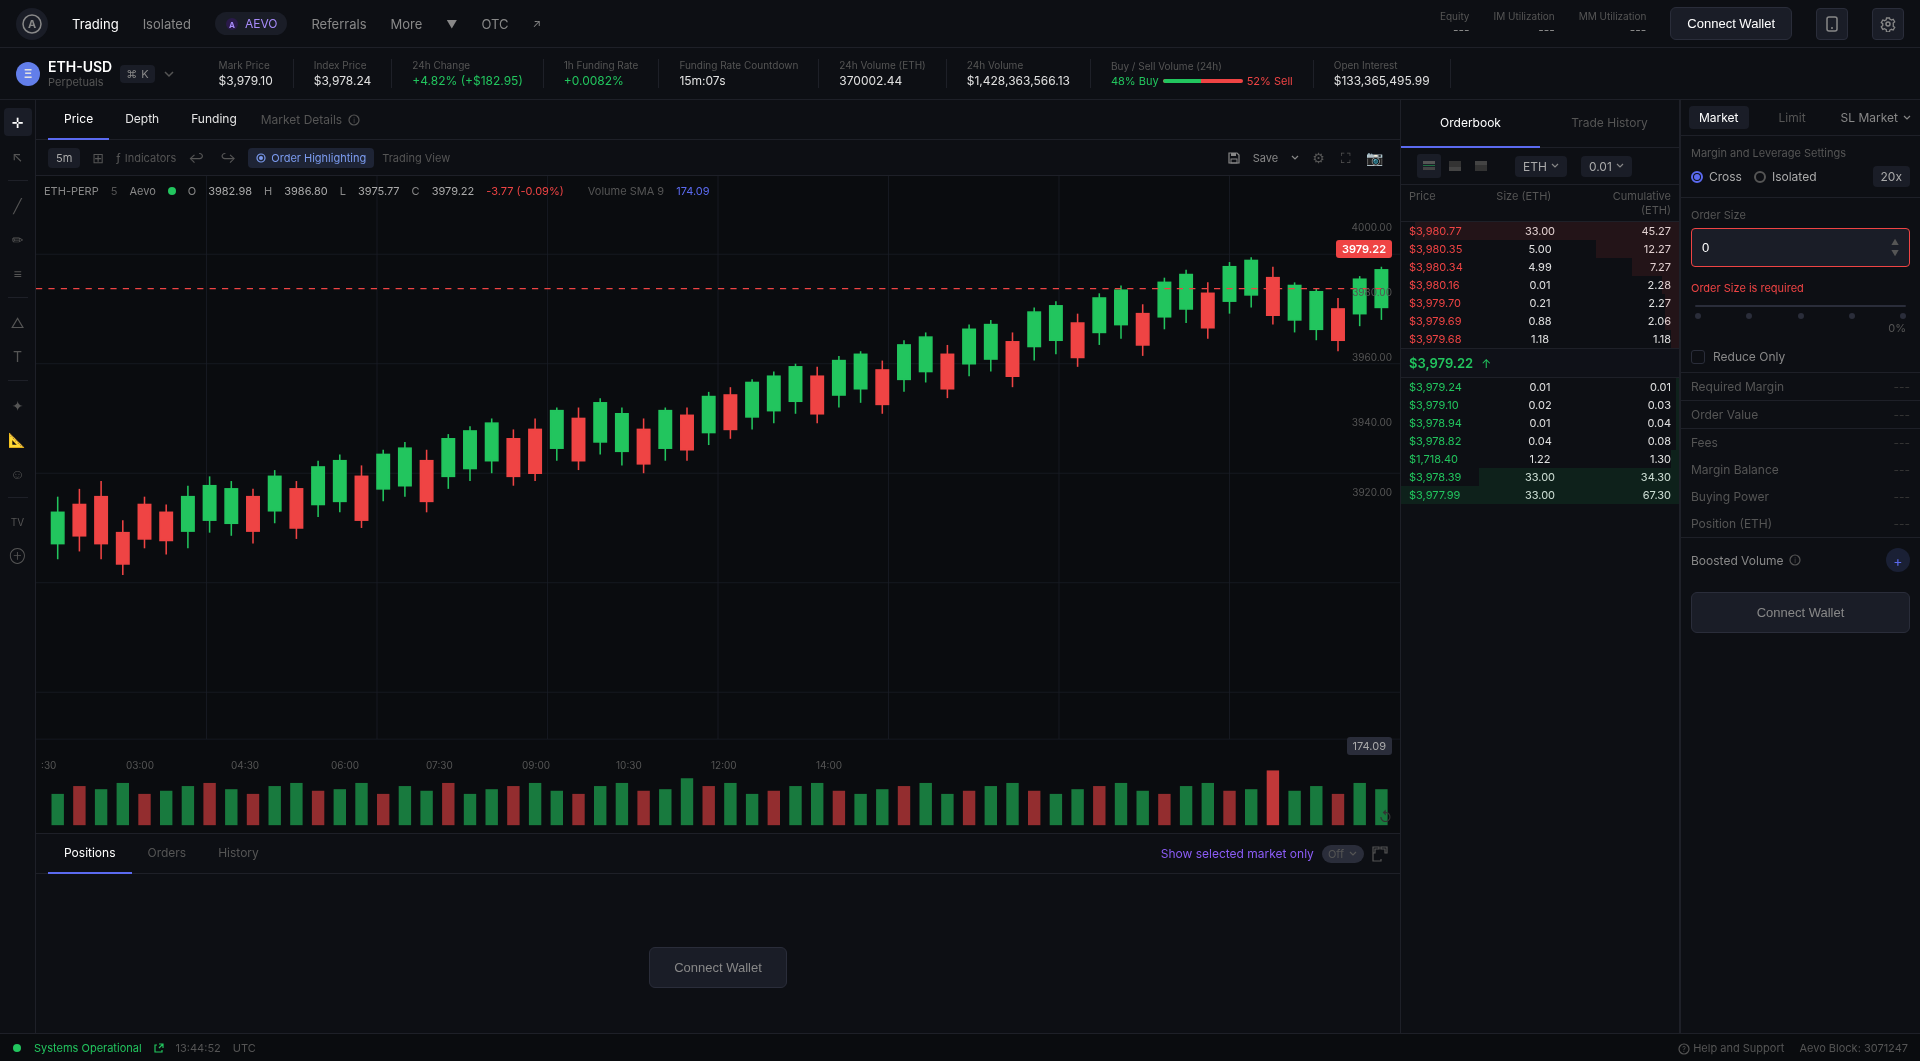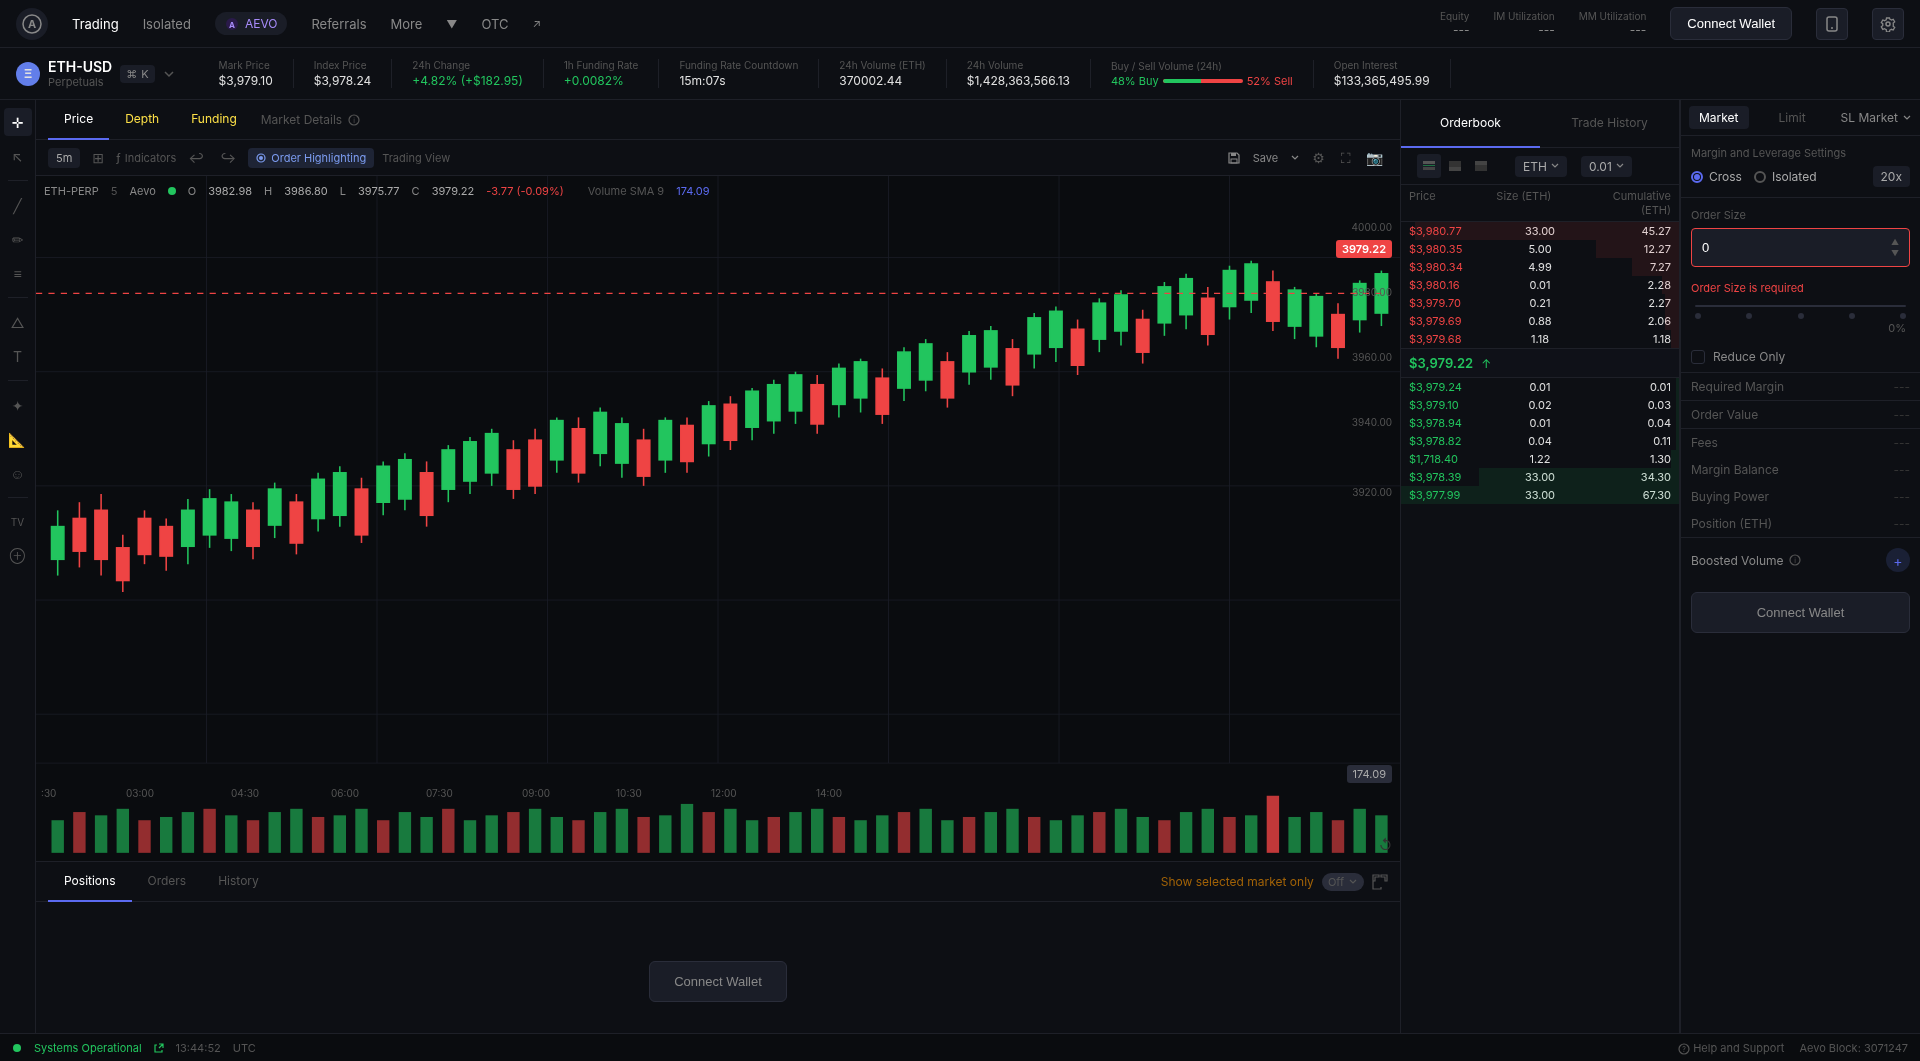--- a/index.html
+++ b/index.html
@@ -43,7 +43,7 @@
     
     .chart-area { flex: 1; display: flex; flex-direction: column; background: #0a0c0f; overflow: hidden; }
     .chart-tabs { display: flex; align-items: center; height: 40px; background: #0d0f14; border-bottom: 1px solid #1e2028; padding: 0 12px; gap: 0; }
-    .chart-tab { padding: 0 16px; height: 40px; display: flex; align-items: center; font-size: 12px; color: #fde047; cursor: pointer; border-bottom: 2px solid transparent; }
+    .chart-tab { padding: 0 16px; height: 40px; display: flex; align-items: center; font-size: 12px; color: #e5e5e5; cursor: pointer; border-bottom: 2px solid transparent; }
     .chart-tab.active { color: #fff; border-bottom-color: #5b6af0; }
     .market-details { display: flex; align-items: center; gap: 6px; margin-left: 8px; color: #555; font-size: 12px; cursor: pointer; }
     .chart-toolbar { display: flex; align-items: center; height: 36px; background: #0d0f14; border-bottom: 1px solid #1e2028; padding: 0 12px; gap: 8px; }

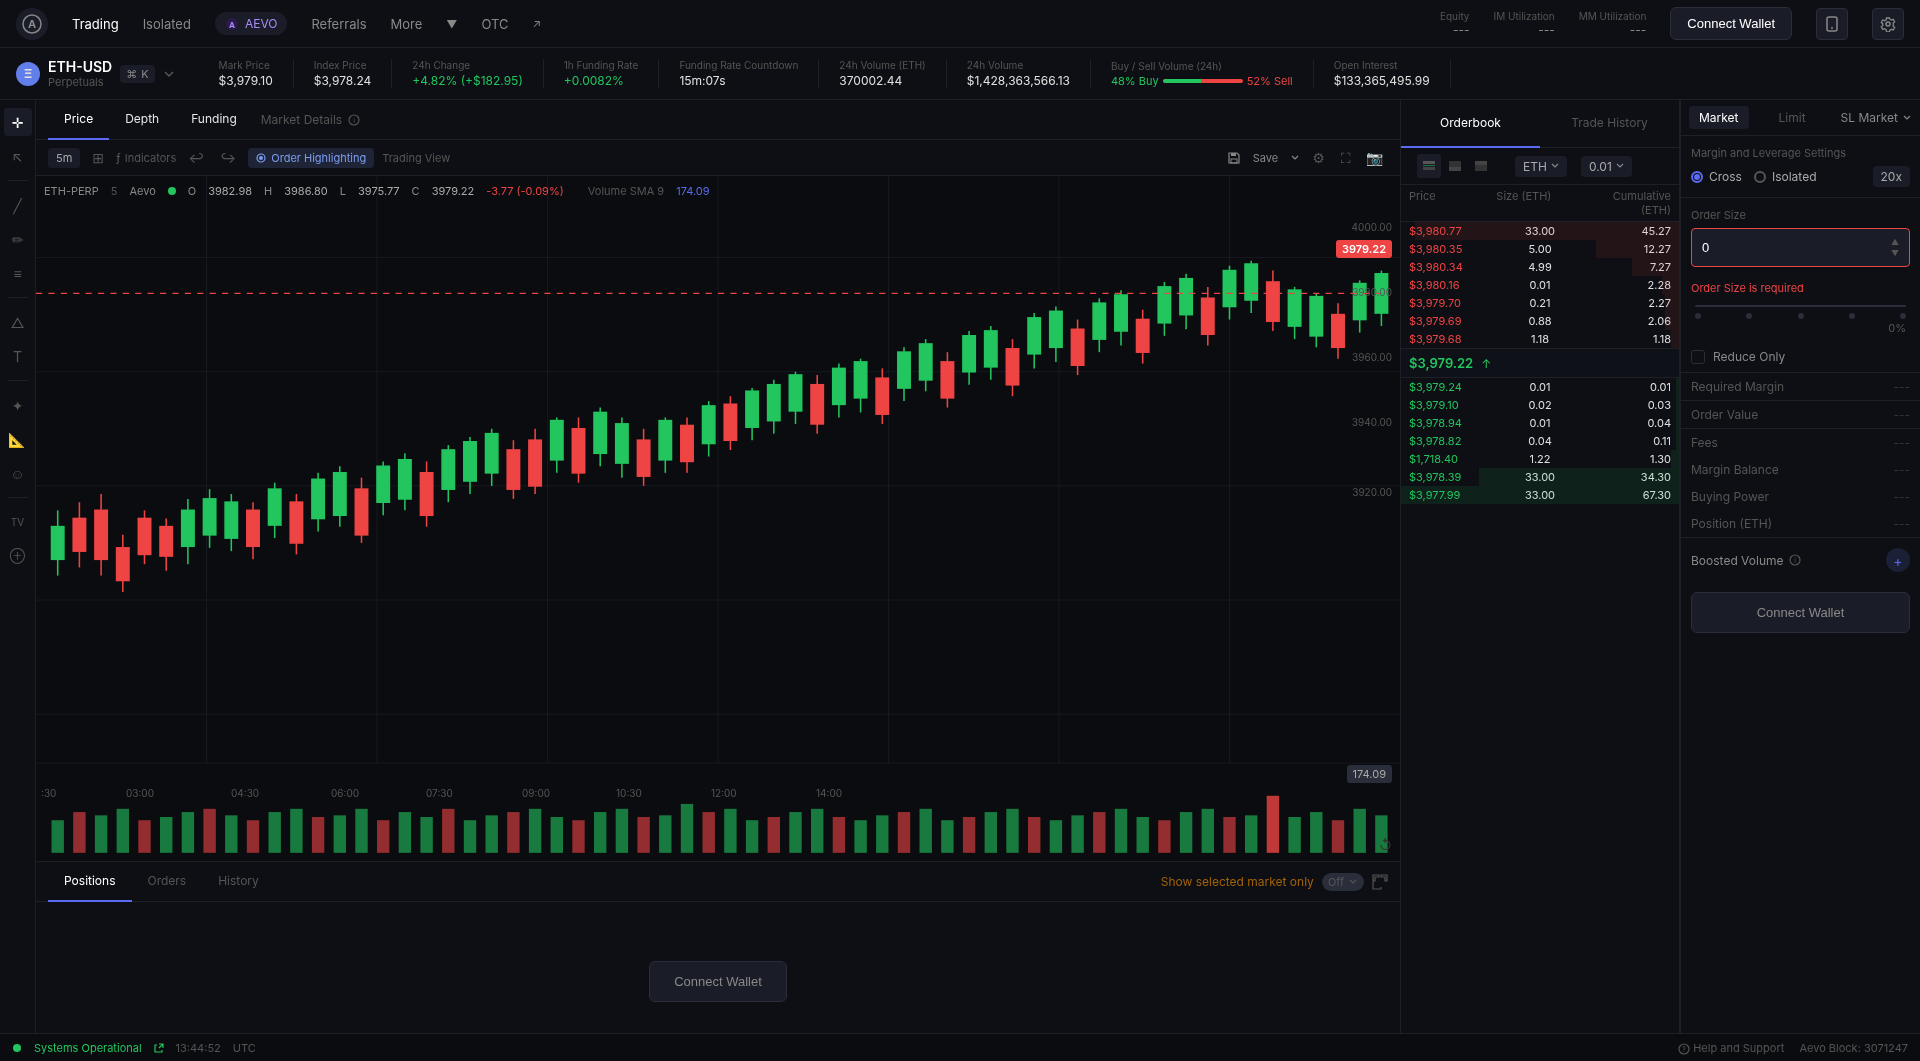--- a/index.html
+++ b/index.html
@@ -743,7 +743,7 @@
     <div class="ob-bar-bid" style="width:1%"></div>
     <span class="price">$3,978.82</span>
     <span class="size">0.04</span>
-    <span class="cum">0.11</span>
+    <span class="cum">0.08</span>
   </div>
           <div class="ob-bid">
     <div class="ob-bar-bid" style="width:3%"></div>

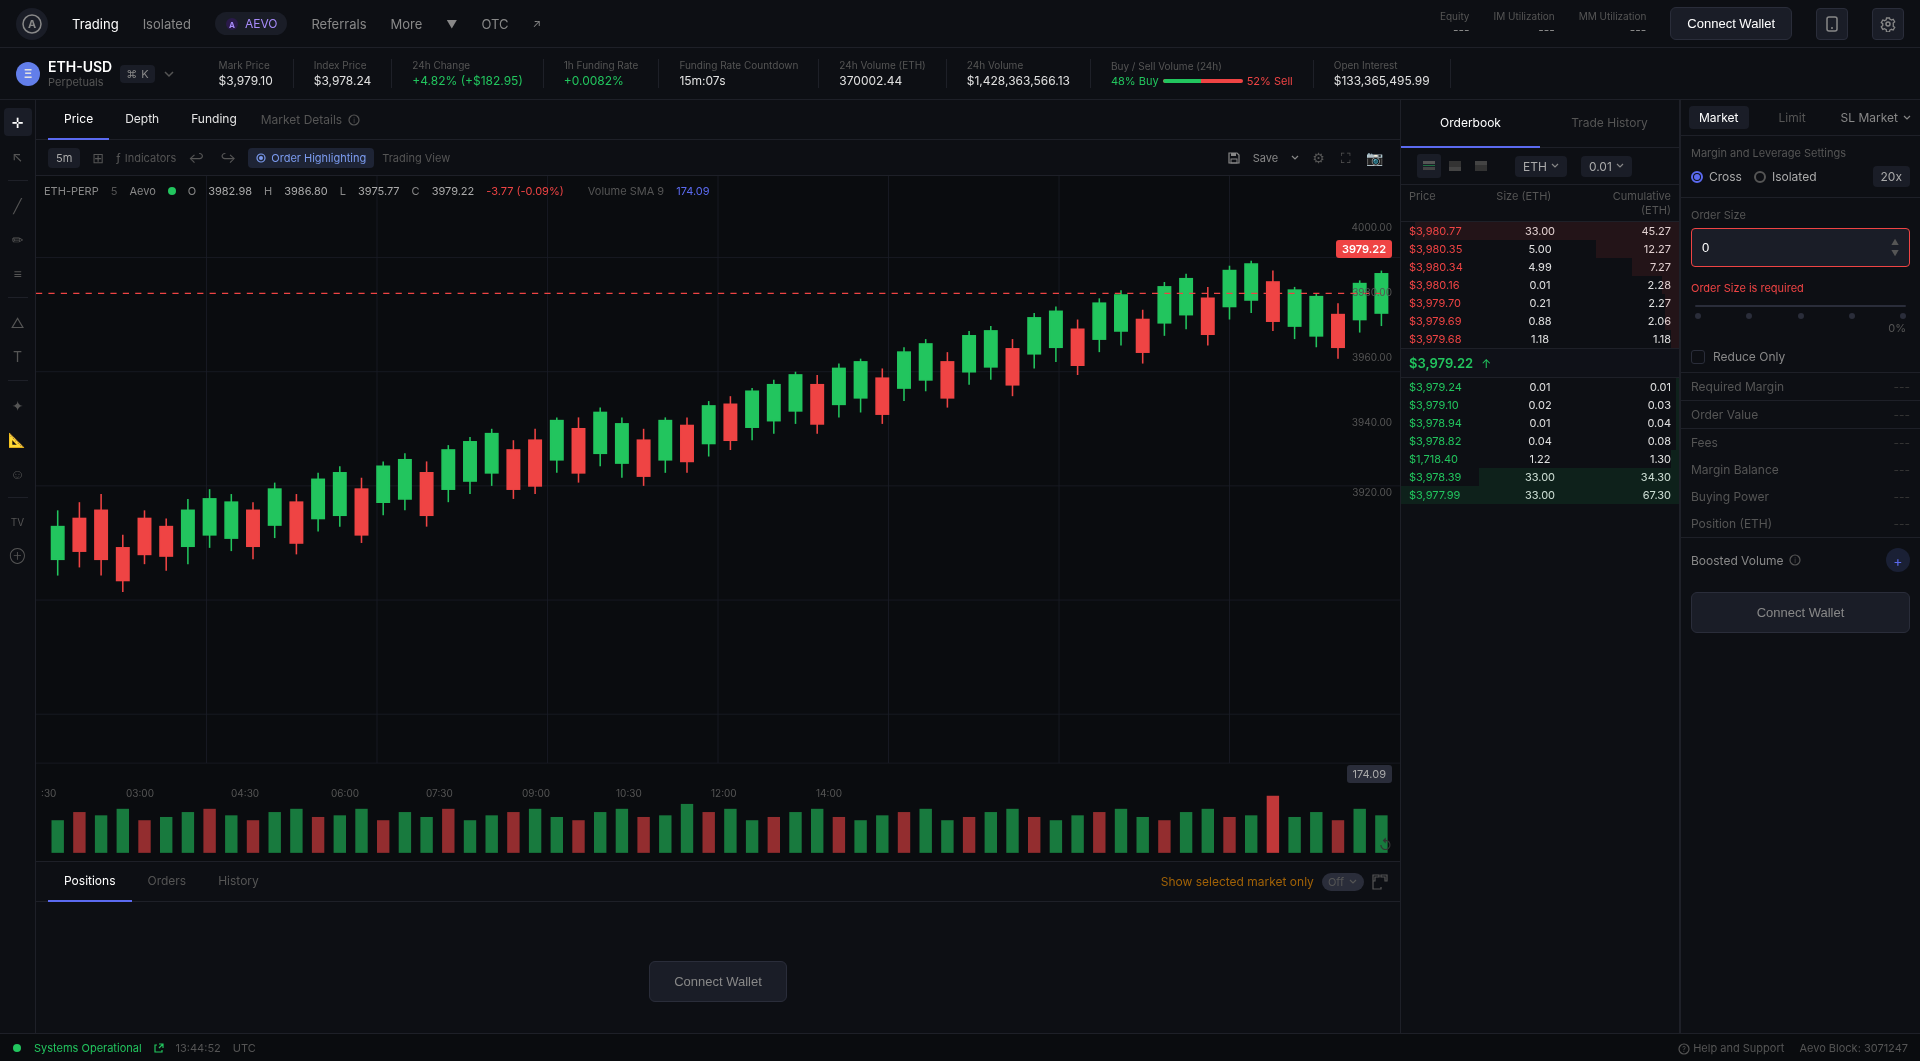--- a/index.html
+++ b/index.html
@@ -67,7 +67,7 @@
     .refresh-icon { position: absolute; bottom: 8px; right: 8px; color: #333; font-size: 14px; cursor: pointer; }
     
     
-    .bottom-panel { height: 200px; border-top: 1px solid #1e2028; background: #0d0f14; display: flex; flex-direction: column; }
+    .bottom-panel { height: 228px; border-top: 1px solid #1e2028; background: #0d0f14; display: flex; flex-direction: column; }
     .bottom-tabs { display: flex; align-items: center; height: 40px; padding: 0 12px; gap: 0; border-bottom: 1px solid #1e2028; }
     .bottom-tab { padding: 0 16px; height: 40px; display: flex; align-items: center; font-size: 12px; color: #555; cursor: pointer; border-bottom: 2px solid transparent; }
     .bottom-tab.active { color: #fff; border-bottom-color: #5b6af0; }

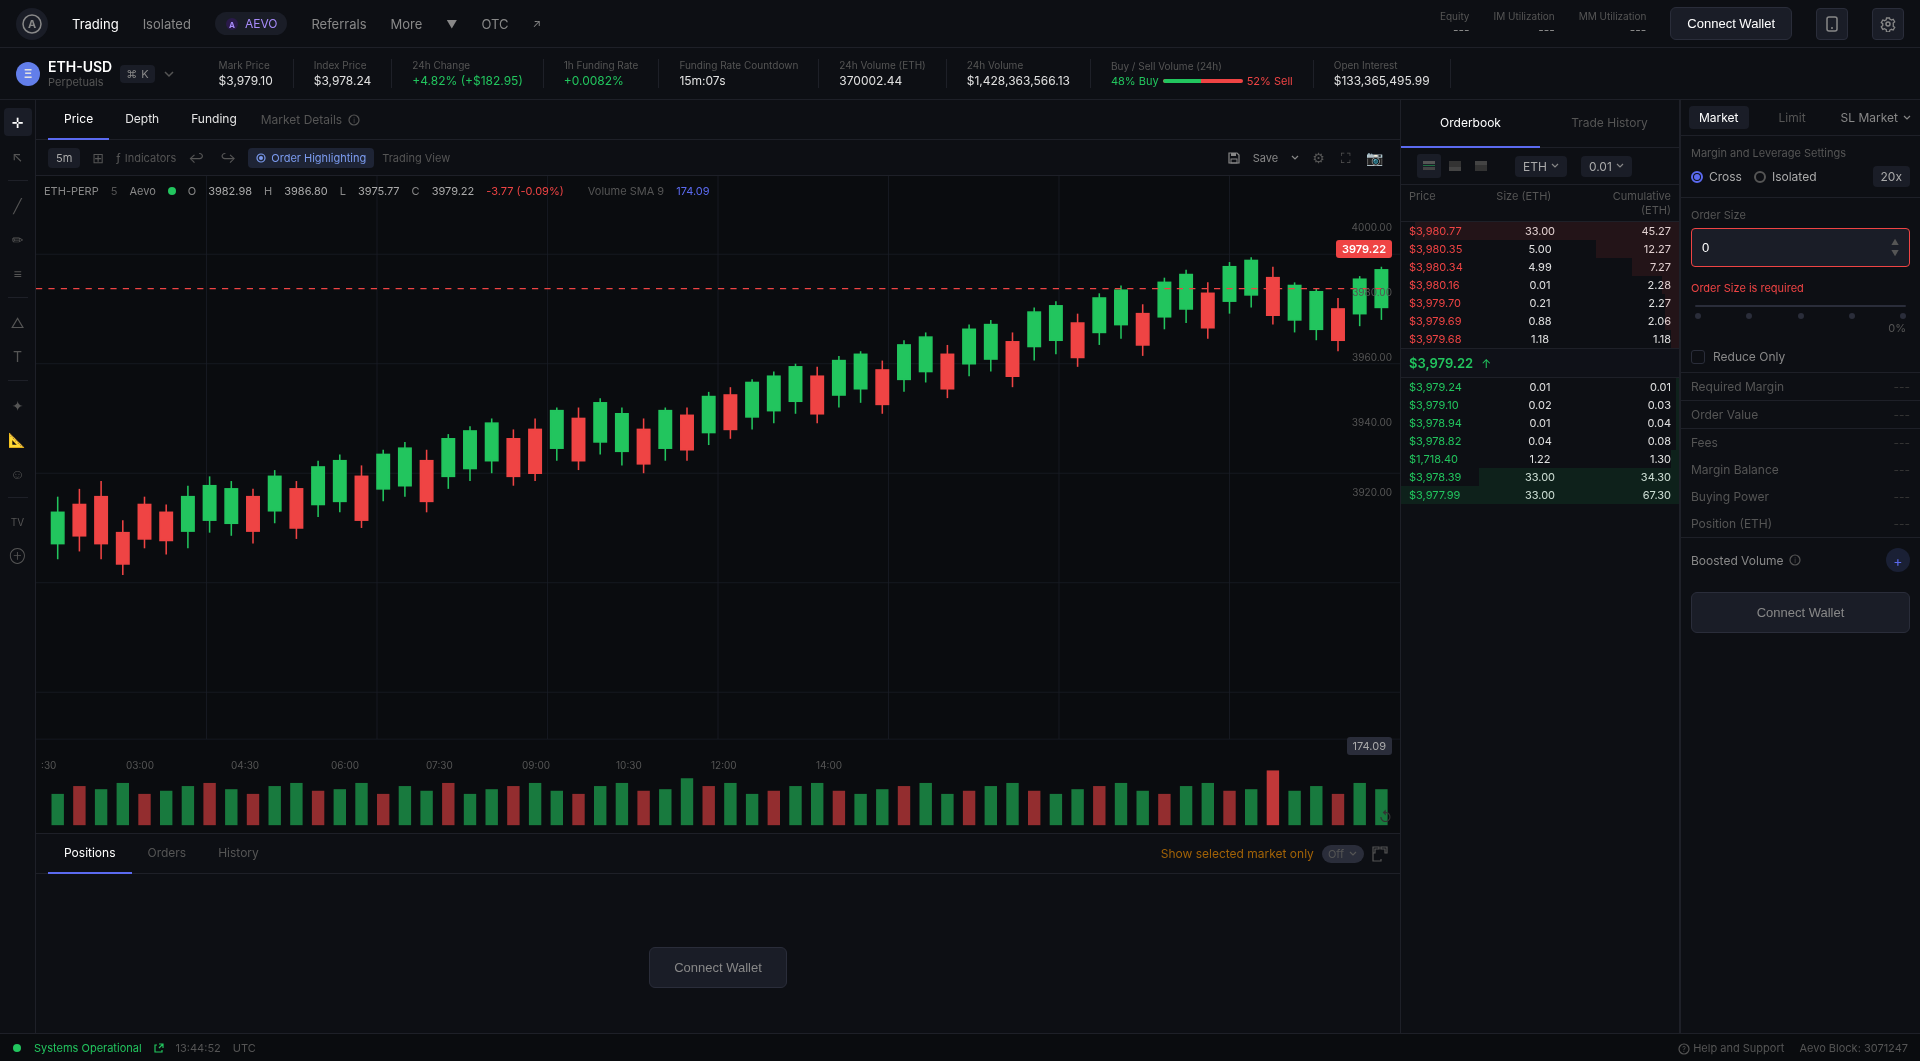--- a/index.html
+++ b/index.html
@@ -72,7 +72,7 @@
     .bottom-tab { padding: 0 16px; height: 40px; display: flex; align-items: center; font-size: 12px; color: #555; cursor: pointer; border-bottom: 2px solid transparent; }
     .bottom-tab.active { color: #fff; border-bottom-color: #5b6af0; }
     .bottom-controls { margin-left: auto; display: flex; align-items: center; gap: 8px; }
-    .show-market-label { color: #a16207; font-size: 12px; }
+    .show-market-label { color: #8b5cf6; font-size: 12px; }
     .toggle-off { background: #2a2d3a; border-radius: 20px; padding: 2px 6px; font-size: 11px; color: #555; cursor: pointer; display: flex; align-items: center; gap: 4px; }
     .bottom-content { flex: 1; display: flex; align-items: center; justify-content: center; }
     .connect-wallet-center { background: #1a1d27; border: 1px solid #2a2d3a; color: #888; padding: 12px 24px; border-radius: 6px; cursor: pointer; font-size: 13px; }

